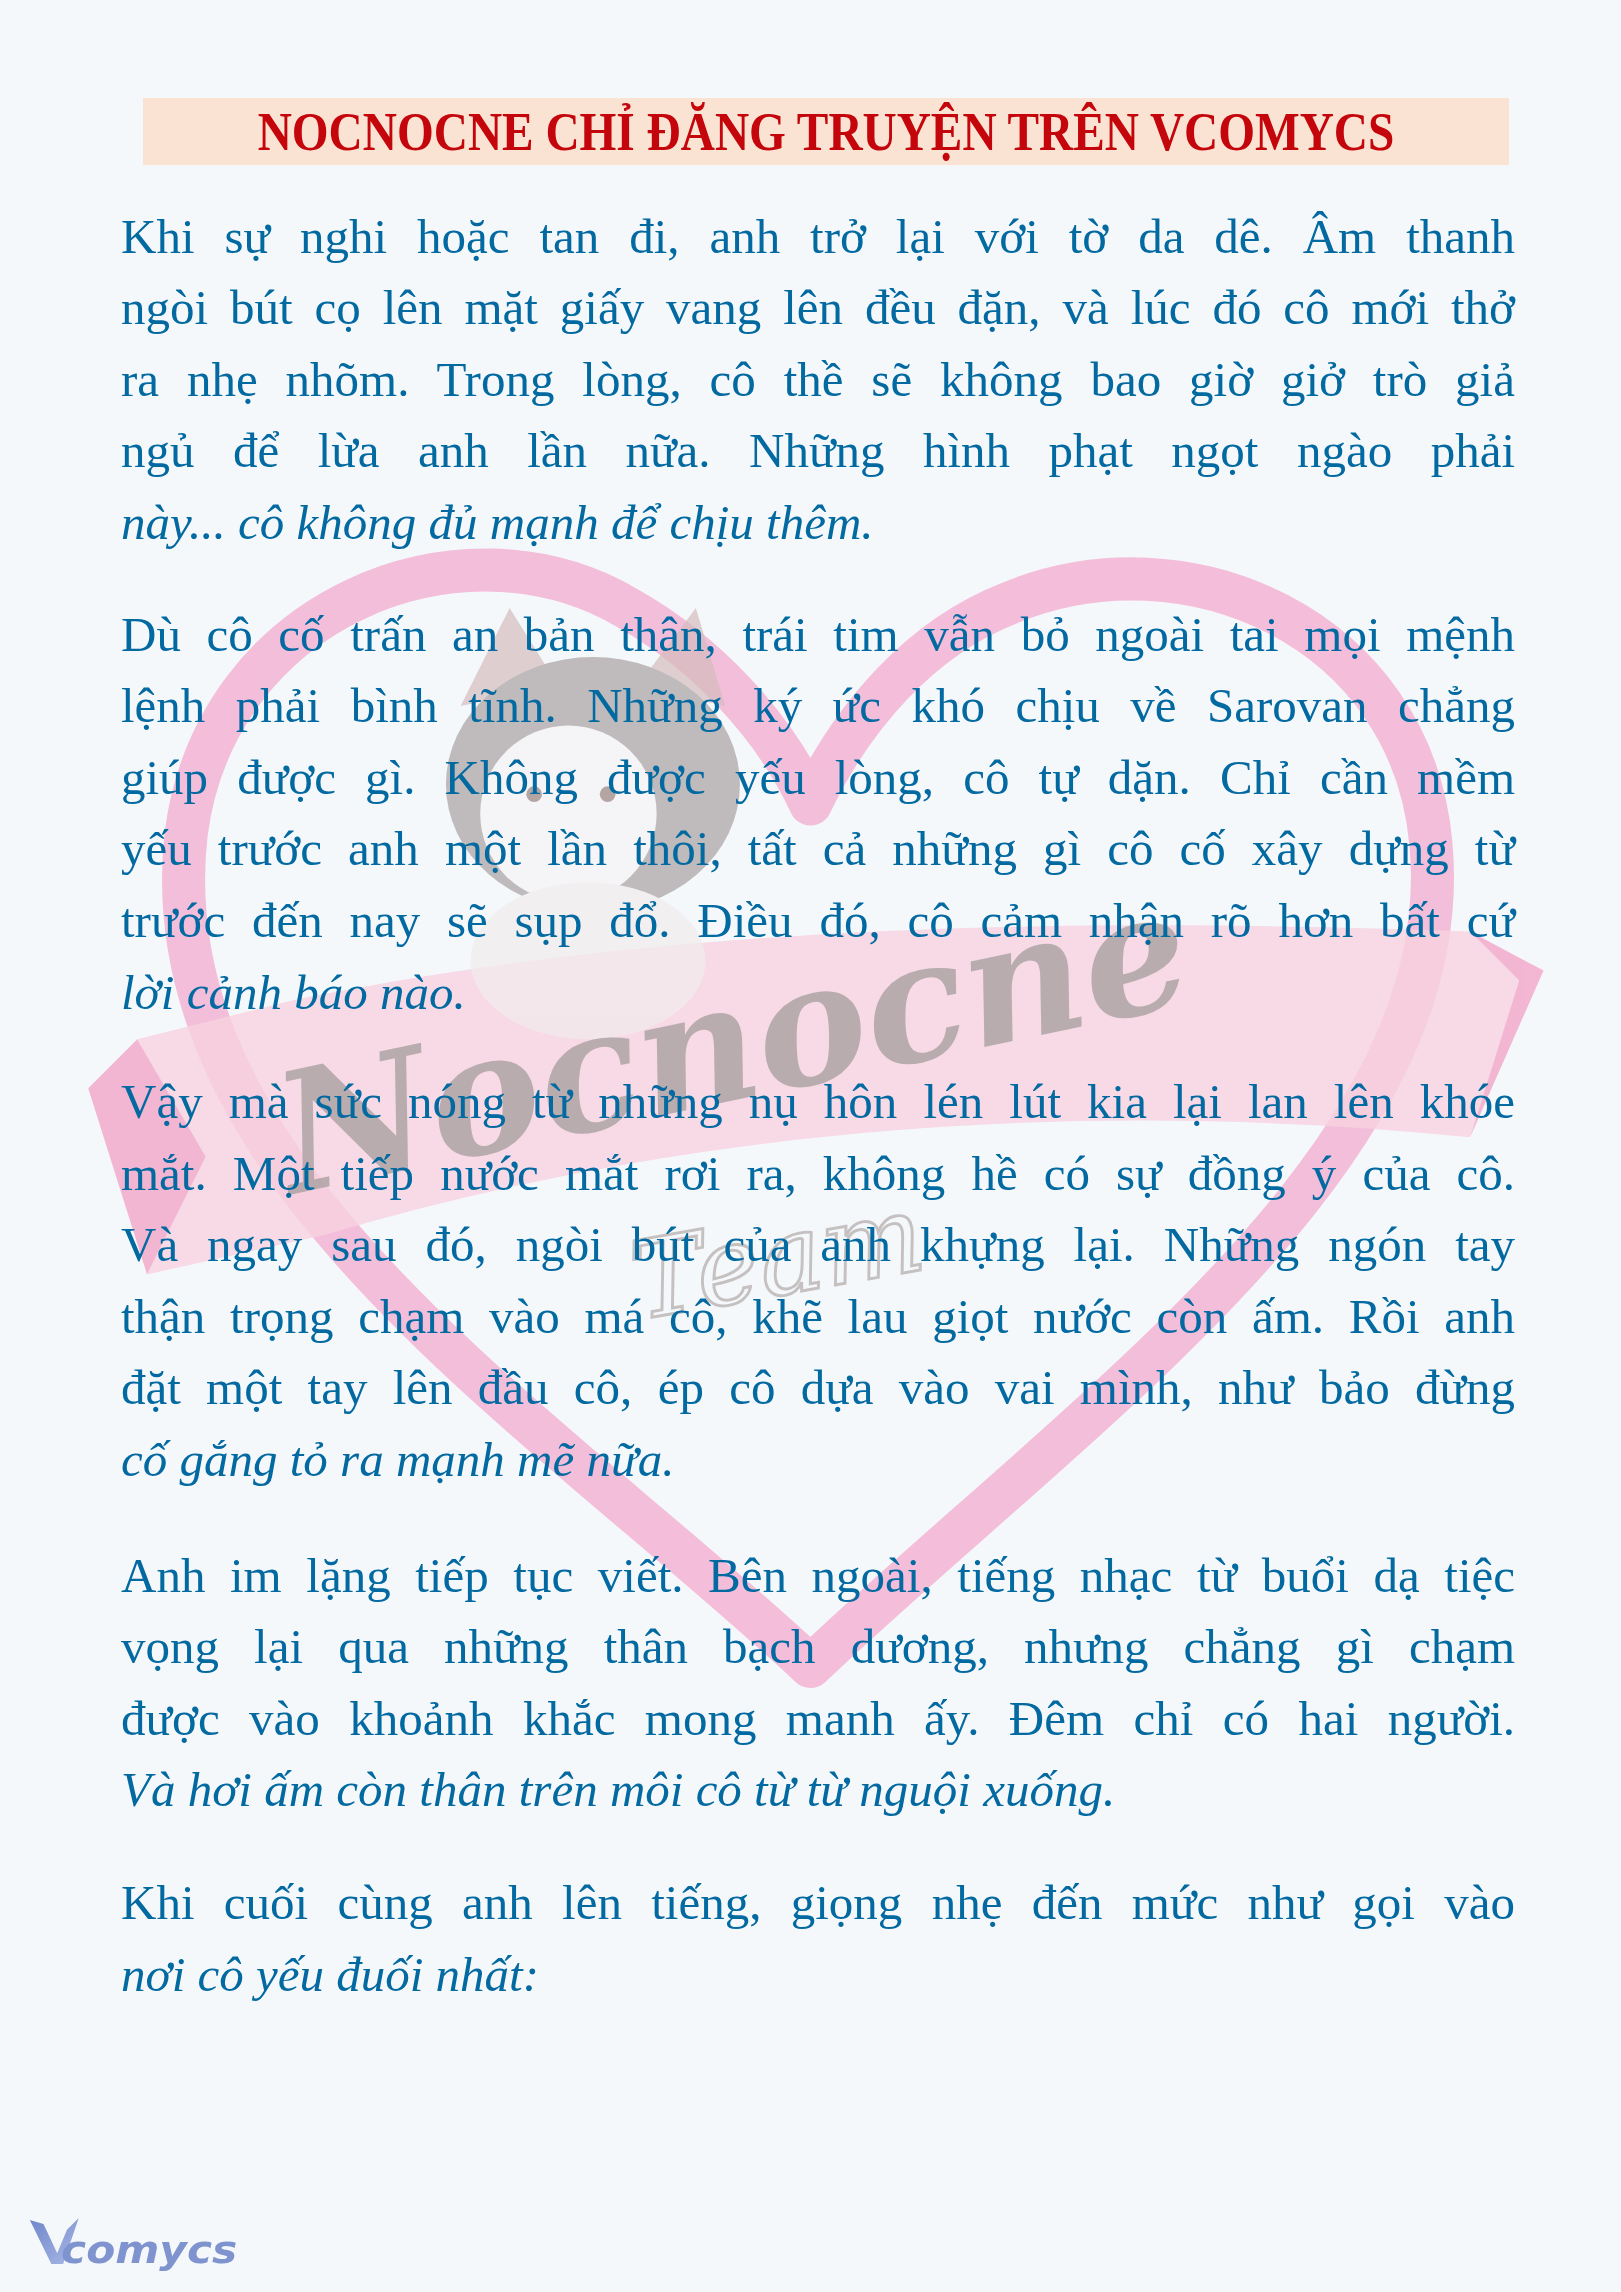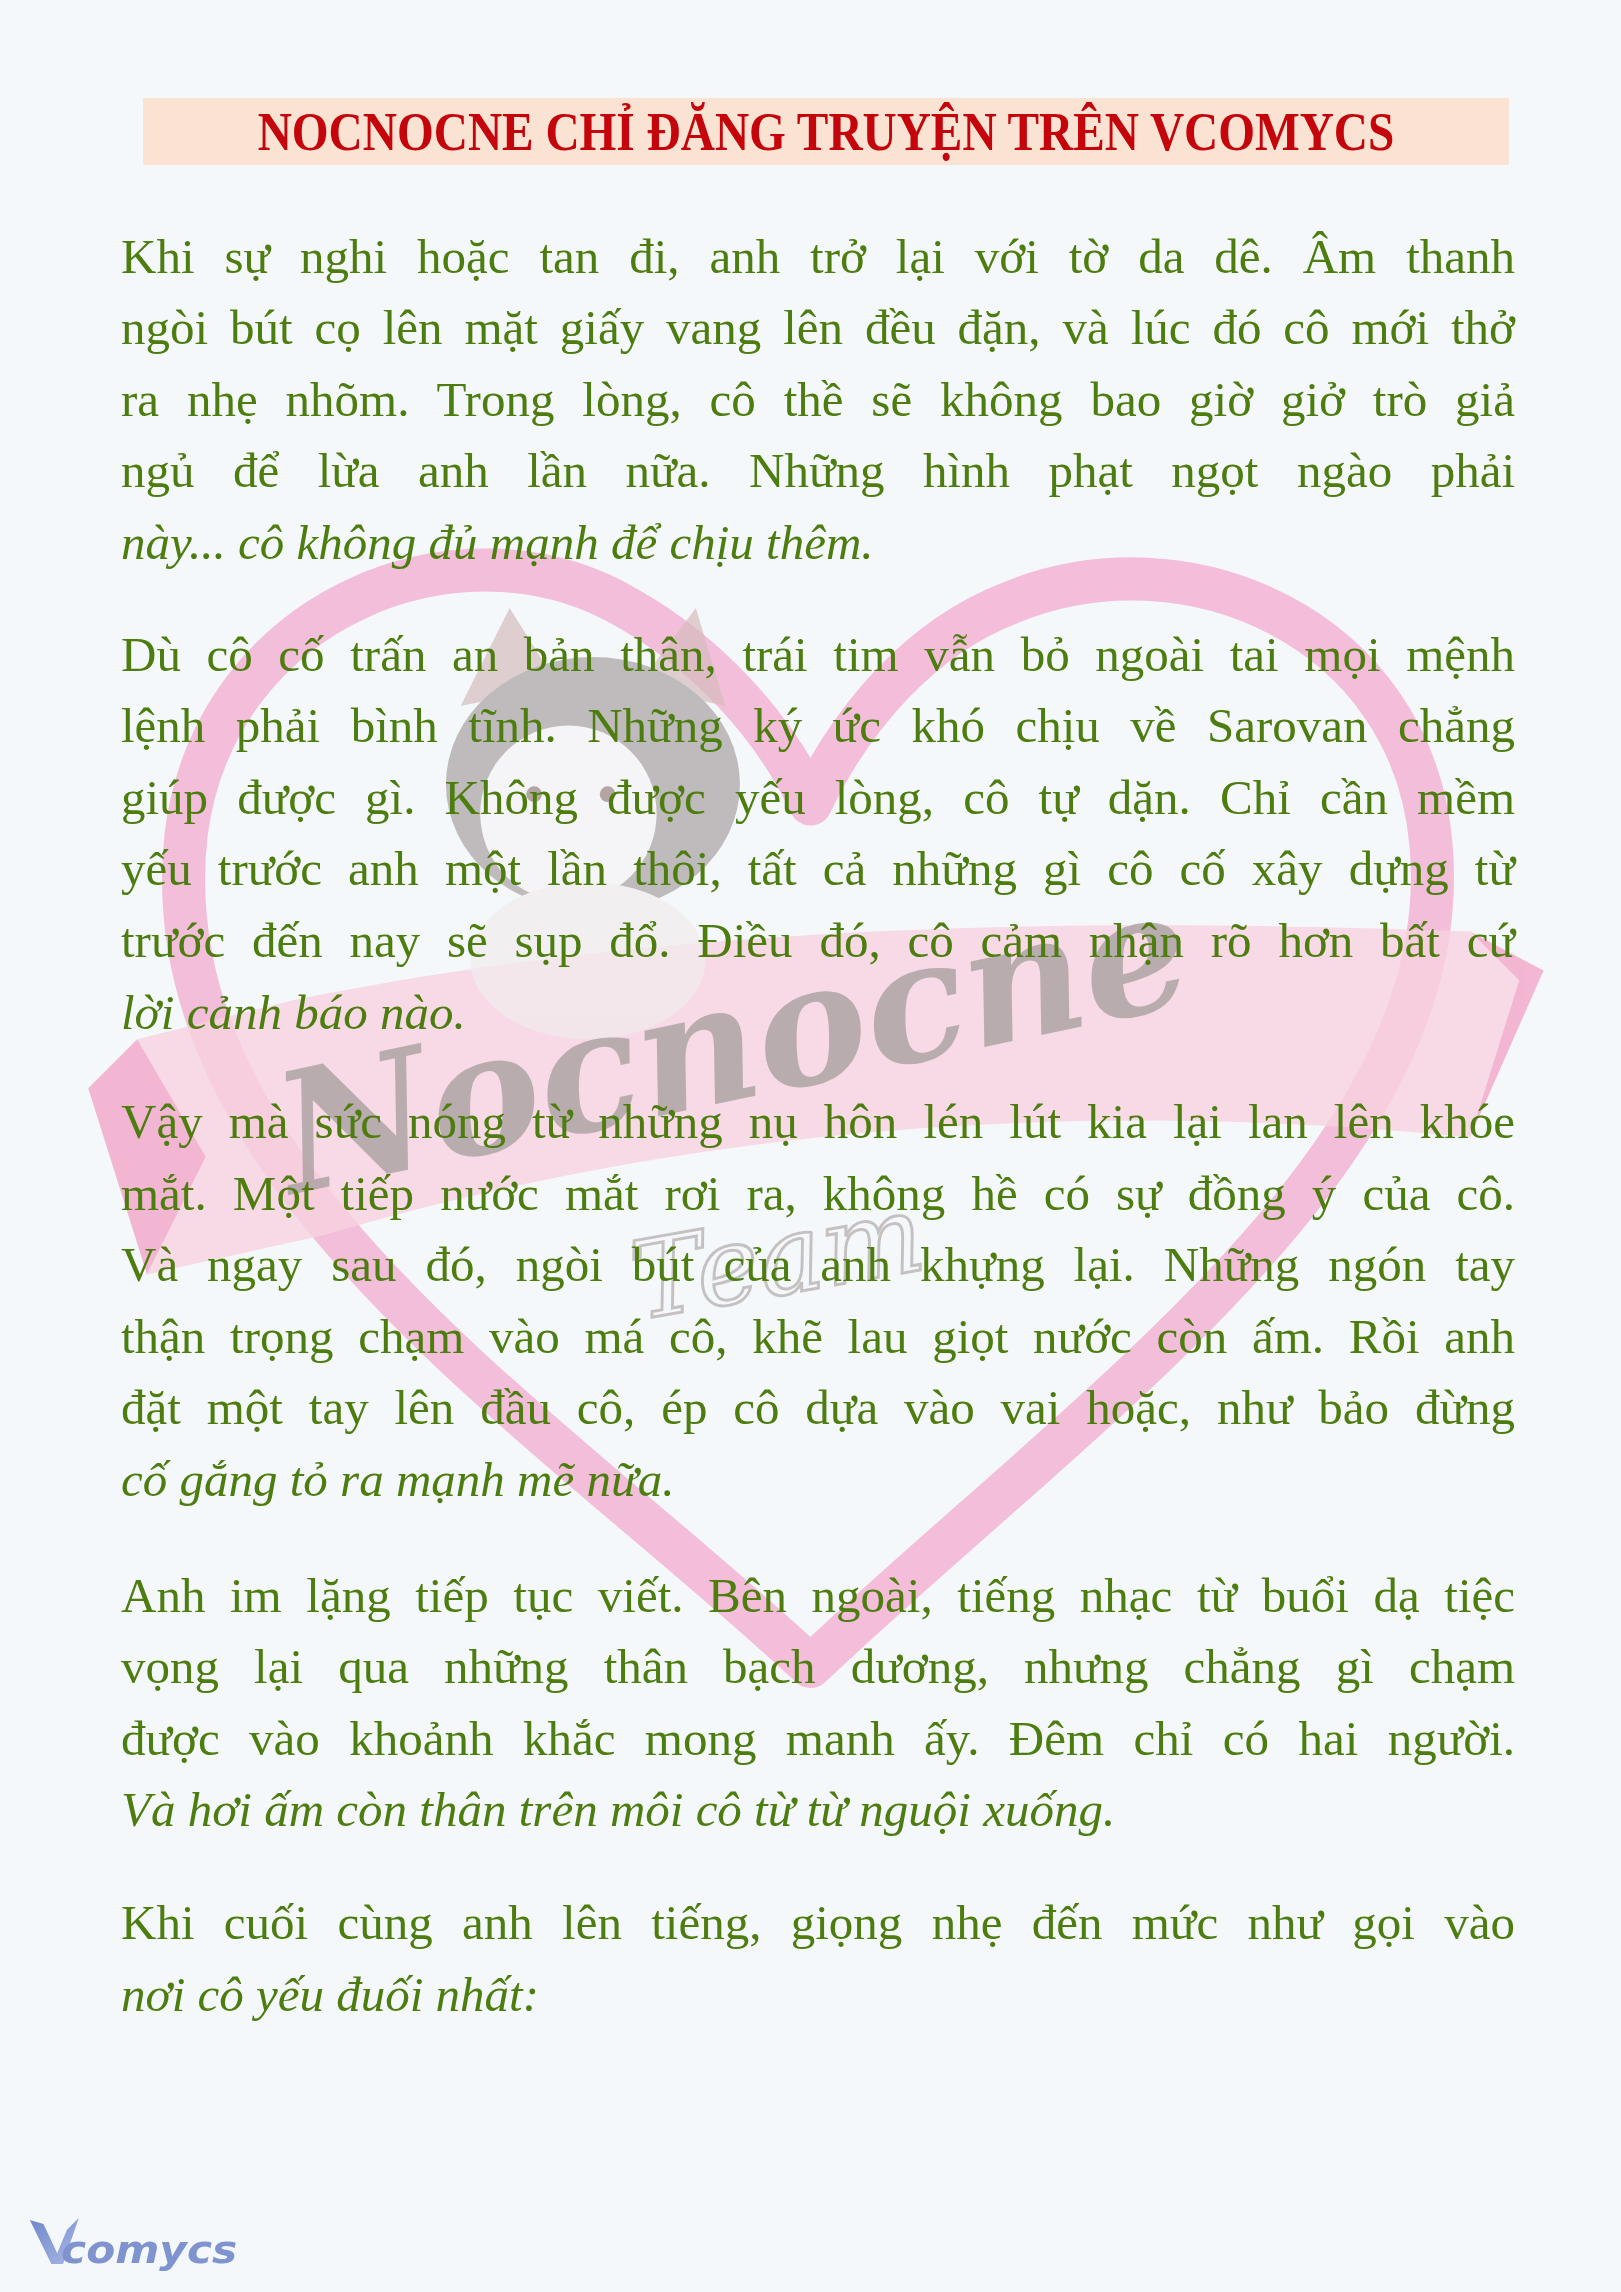--- a/index.html
+++ b/index.html
@@ -22,8 +22,8 @@
   }
   .line {
     position: absolute; left: 121px; width: 1394px;
-    font-size: 49px; line-height: 59px; color: #4d7c0f; white-space: nowrap;
-    text-align: justify; text-align-last: justify; margin-top: 20px;
+    font-size: 49px; line-height: 59px; color: #0369a1; white-space: nowrap;
+    text-align: justify; text-align-last: justify;
   }
   .line.last { text-align-last: left; font-style: italic; }
   .logo { position: absolute; left: 21.6px; top: 2210px; width: 225px; height: 69px; }

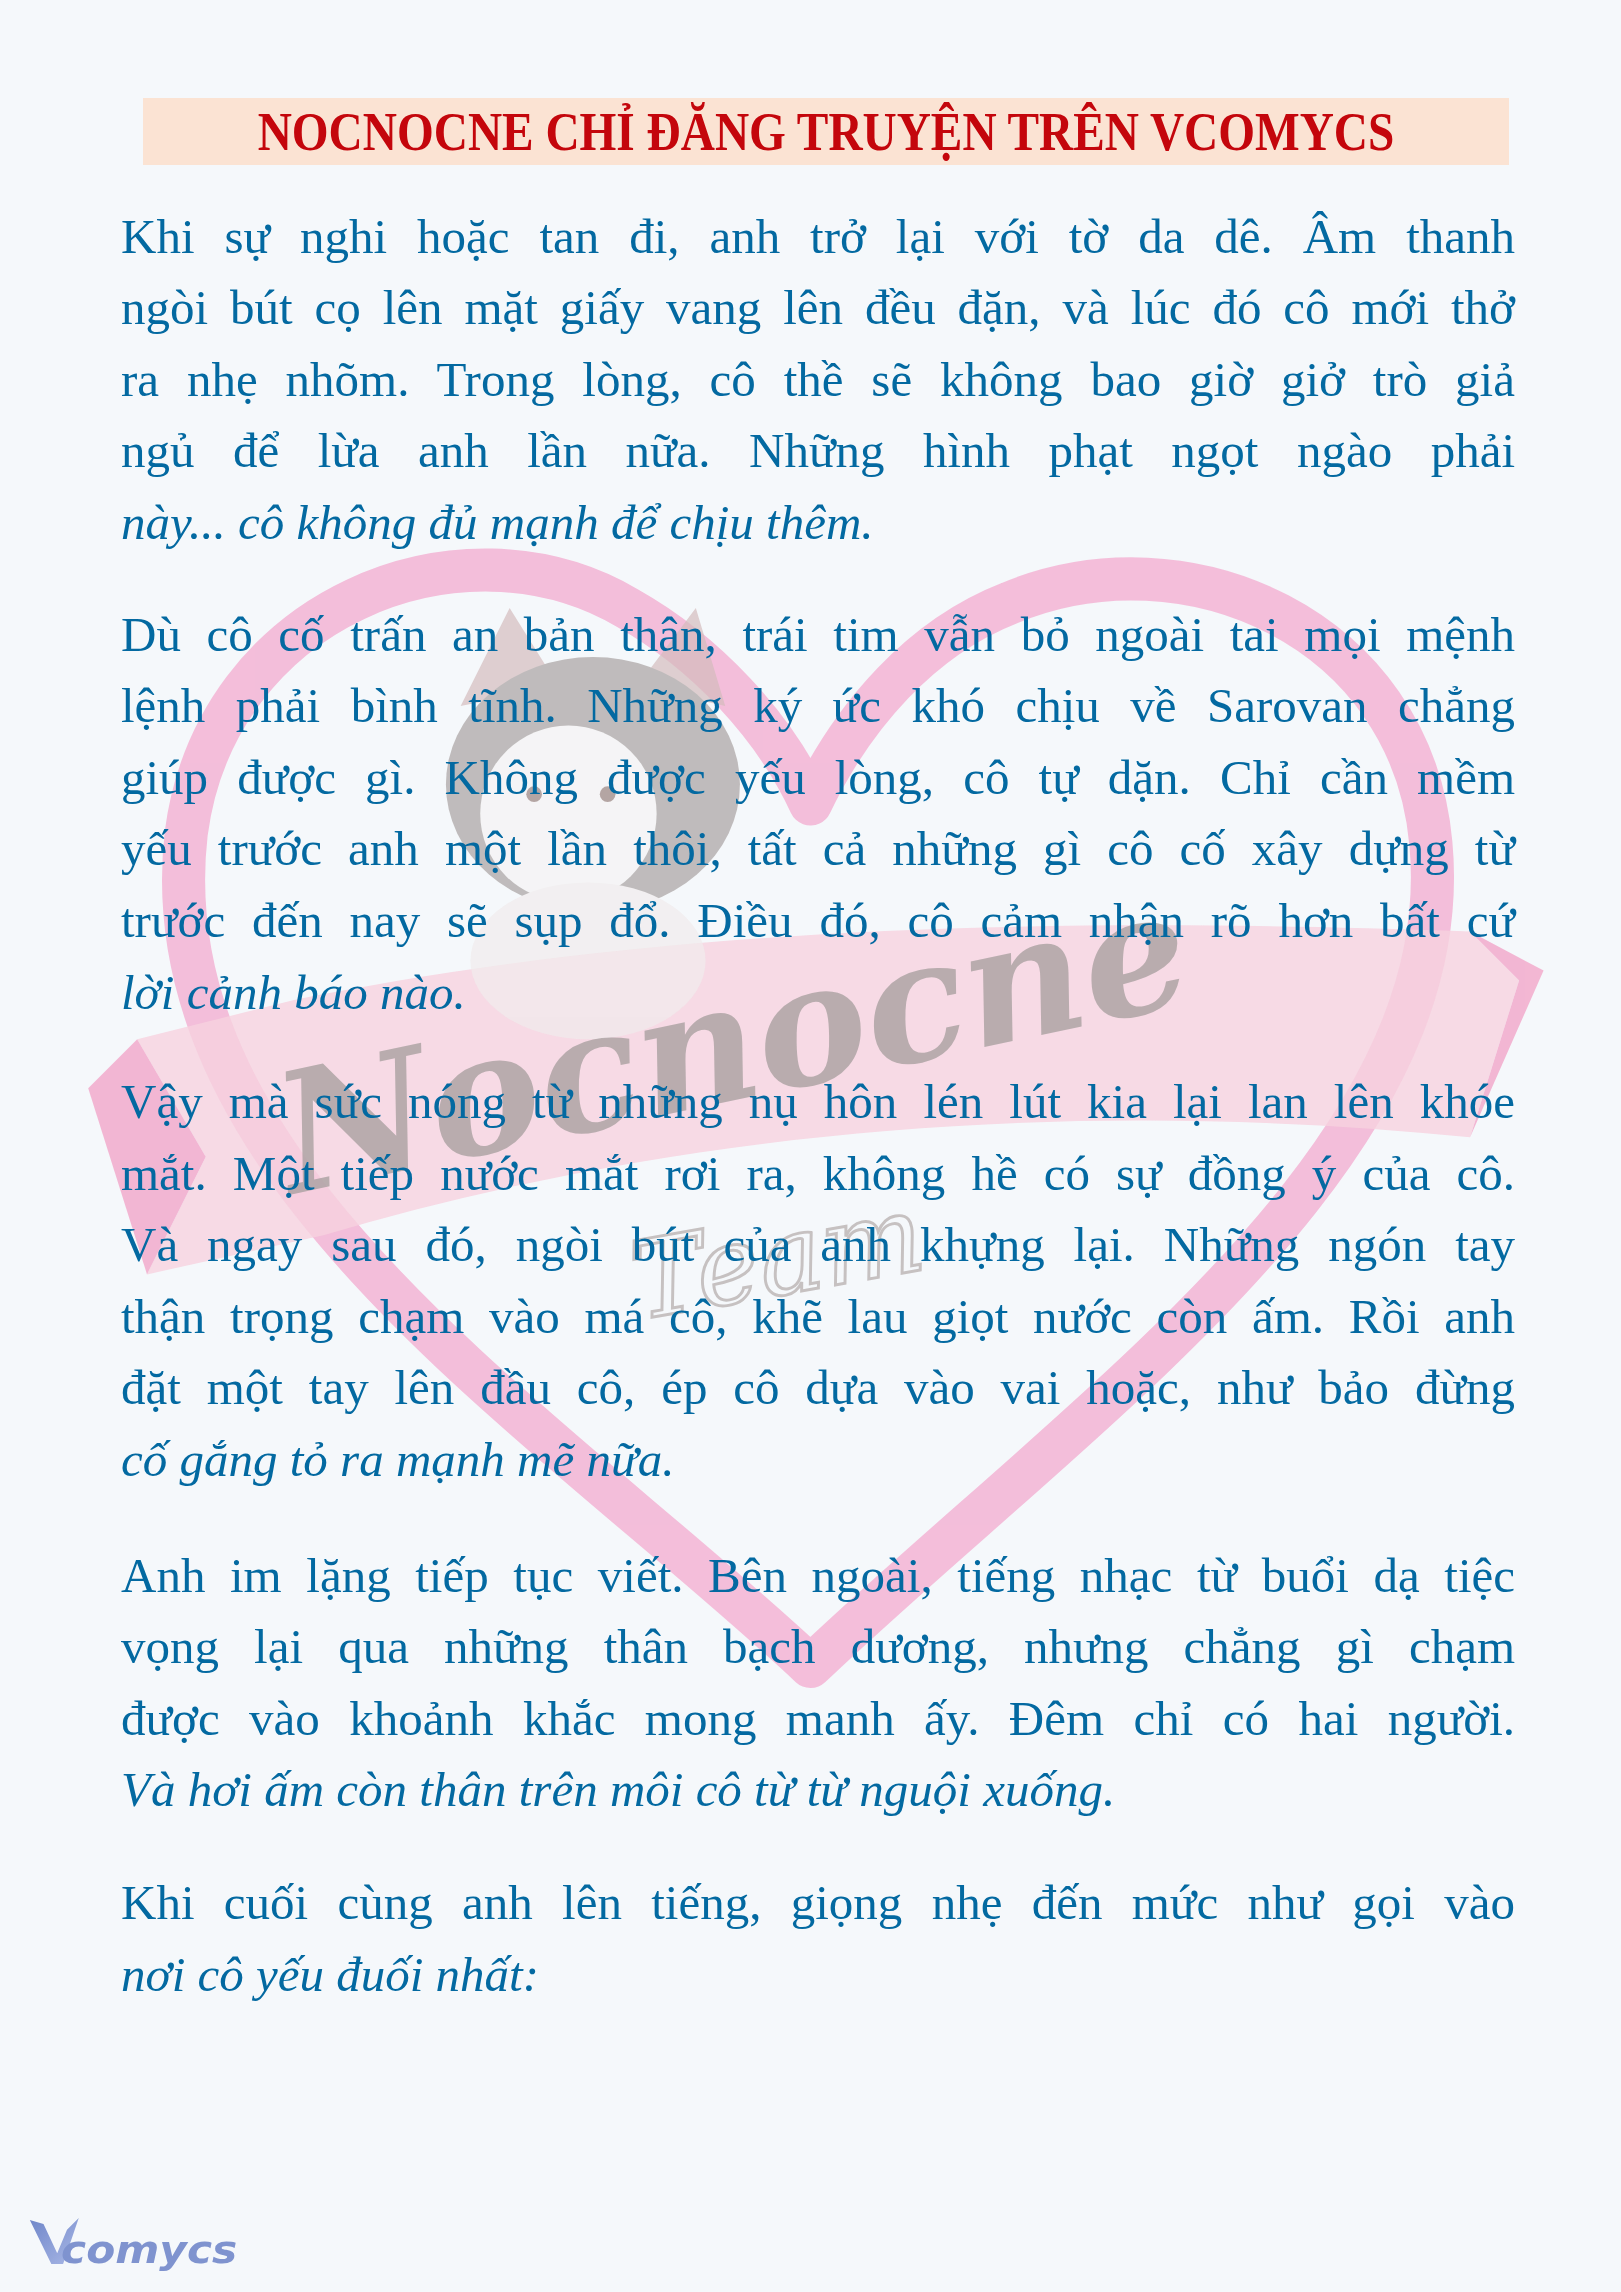--- a/index.html
+++ b/index.html
@@ -82,7 +82,7 @@
     <div class="line" style="top:1144px">mắt. Một tiếp nước mắt rơi ra, không hề có sự đồng ý của cô.</div>
     <div class="line" style="top:1215px">Và ngay sau đó, ngòi bút của anh khựng lại. Những ngón tay</div>
     <div class="line" style="top:1287px">thận trọng chạm vào má cô, khẽ lau giọt nước còn ấm. Rồi anh</div>
-    <div class="line" style="top:1358px">đặt một tay lên đầu cô, ép cô dựa vào vai hoặc, như bảo đừng</div>
+    <div class="line" style="top:1358px">đặt một tay lên đầu cô, ép cô dựa vào vai mình, như bảo đừng</div>
     <div class="line last" style="top:1430px">cố gắng tỏ ra mạnh mẽ nữa.</div>
   </div>
 

